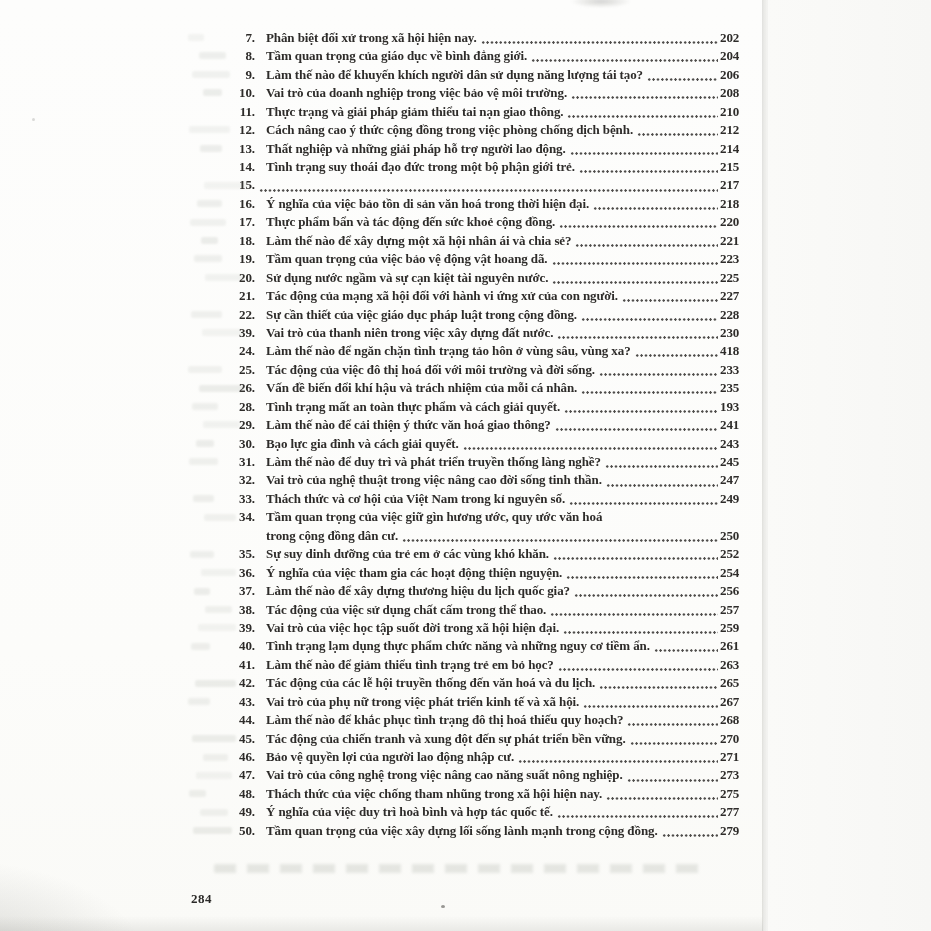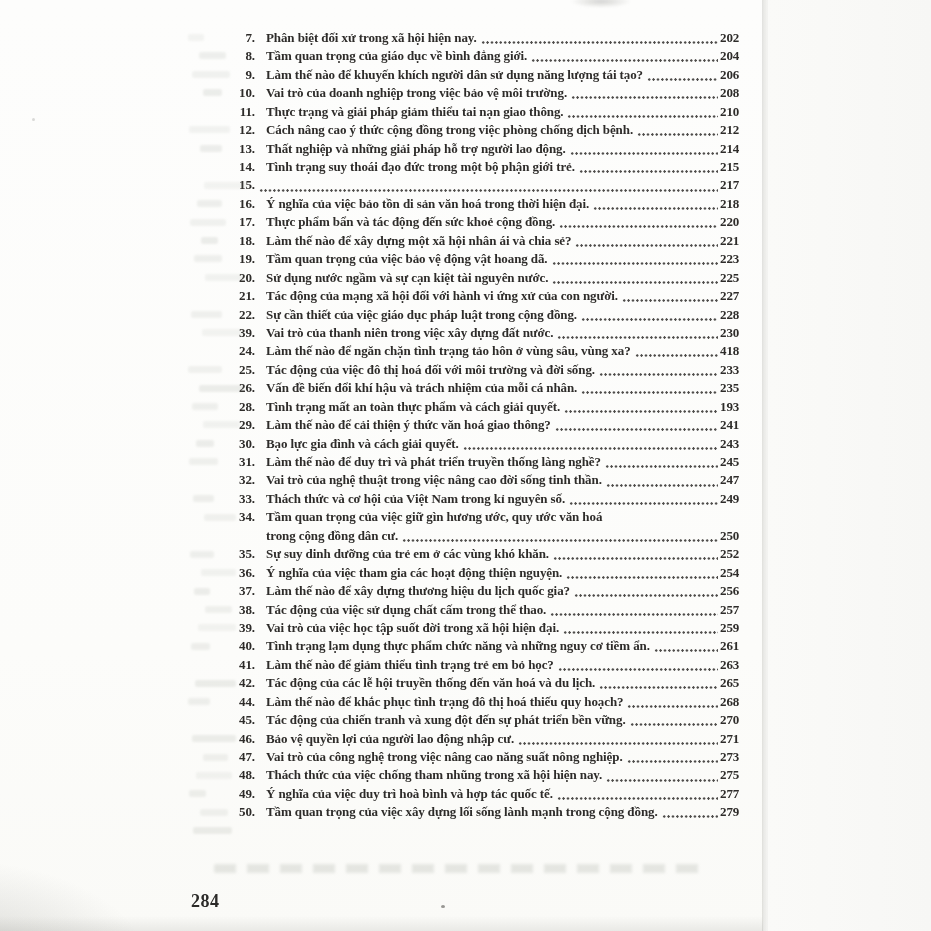--- a/index.html
+++ b/index.html
@@ -287,6 +287,12 @@
           <span class="toc-title">Tác động của các lễ hội truyền thống đến văn hoá và du lịch.</span>
           <span class="leader"></span>
           <span class="toc-page">265</span>
+        </div>
+        <div class="toc-row">
+          <span class="toc-num">43.</span>
+          <span class="toc-title">Vai trò của phụ nữ trong việc phát triển kinh tế và xã hội.</span>
+          <span class="leader"></span>
+          <span class="toc-page">267</span>
         </div>
         <div class="toc-row">
           <span class="toc-num">44.</span>

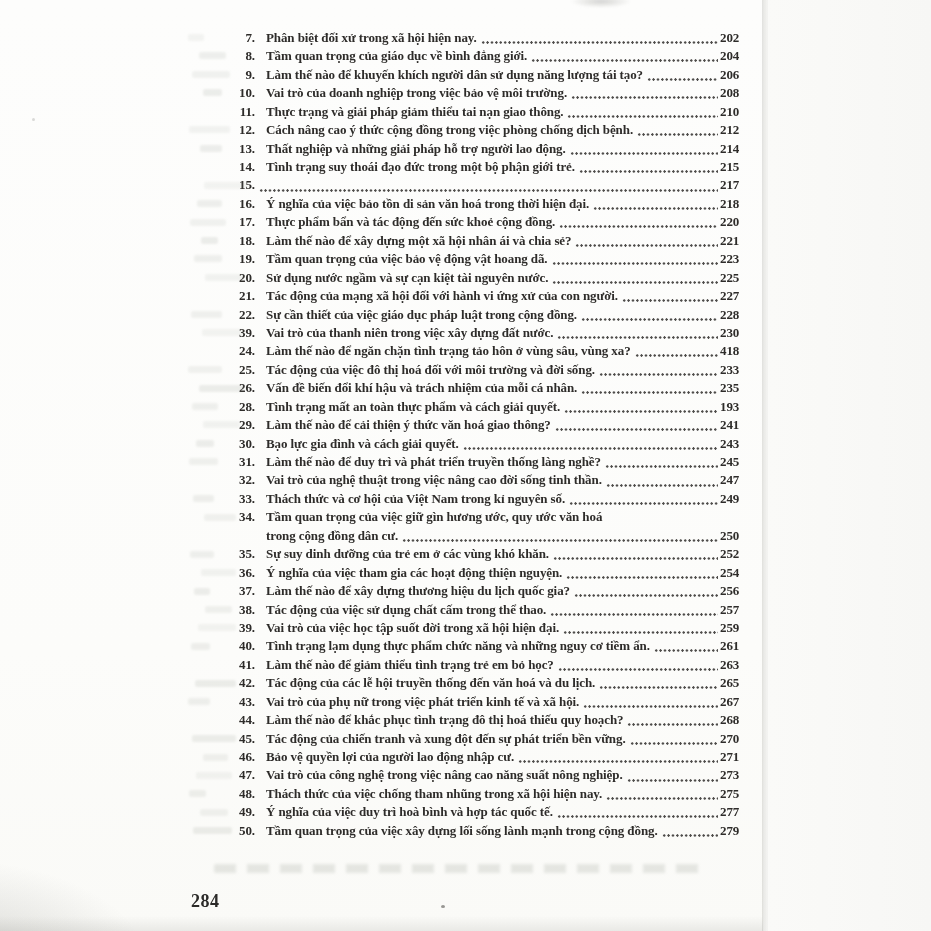--- a/index.html
+++ b/index.html
@@ -45,7 +45,7 @@
   
   .folio{
     position:absolute;left:191px;top:891px;
-    font-size:18px;font-weight:700;color:#2b2a28;letter-spacing:.5px;
+    font-size:13px;font-weight:700;color:#2b2a28;letter-spacing:.5px;
   }
   
   .ghost{position:absolute;background:#9aa096;border-radius:2px;filter:blur(1.3px);}

